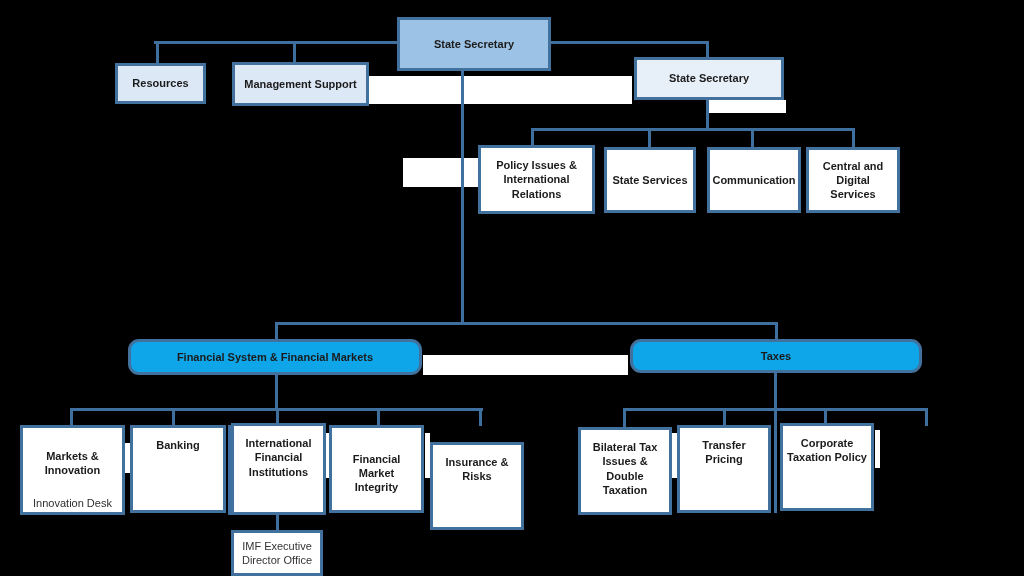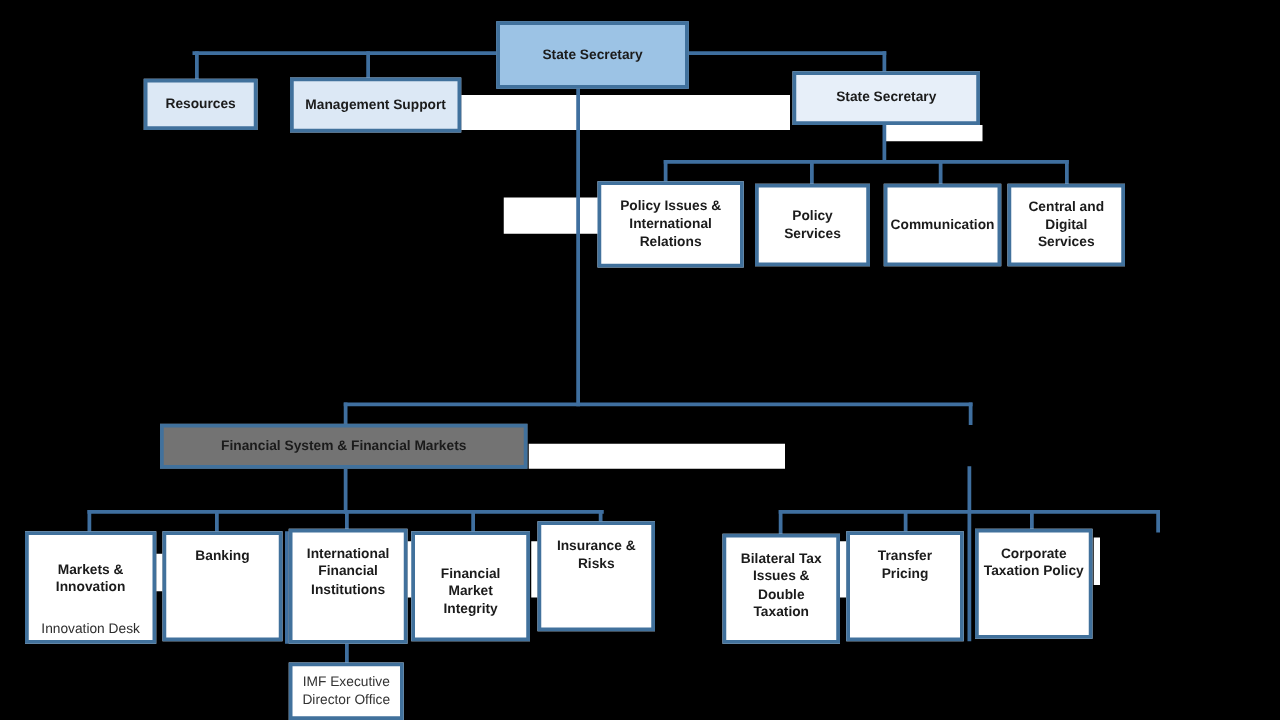--- a/index.html
+++ b/index.html
@@ -154,7 +154,7 @@
   </div>
 
   <div class="node fill-white n-legal">
-    <span>Policy Services</span>
+    <span>State Services</span>
   </div>
 
   <div class="node fill-white n-comm">

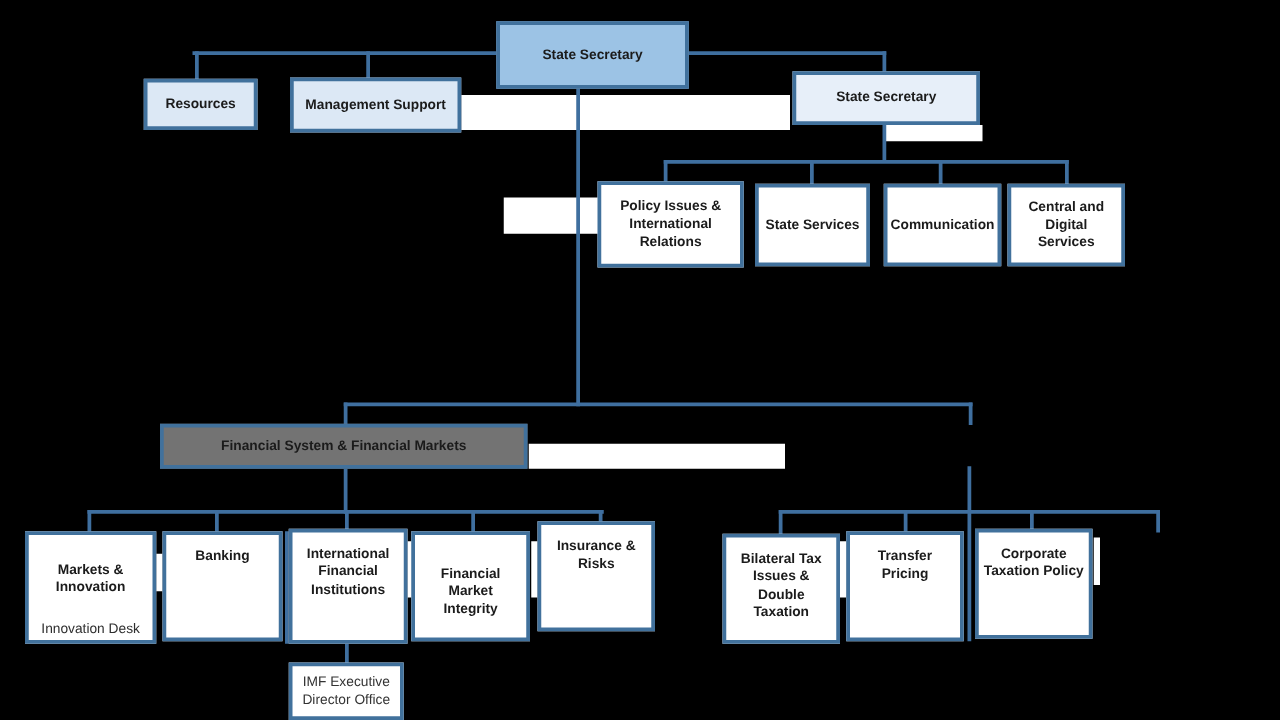--- a/index.html
+++ b/index.html
@@ -62,7 +62,7 @@
   .fill-primary{background:#9cc3e5;}
   .fill-light{background:#dce8f5;}
   .fill-lighter{background:#e7eff9;}
-  .fill-mid{background:#737373;}
+  .fill-mid{background:#0ea5e9;border-radius:11px;}
   .fill-white{background:#ffffff;}
   .top-align{justify-content:flex-start;padding-top:10px;}
   .n-top{left:397px;top:17px;width:154px;height:54px;}

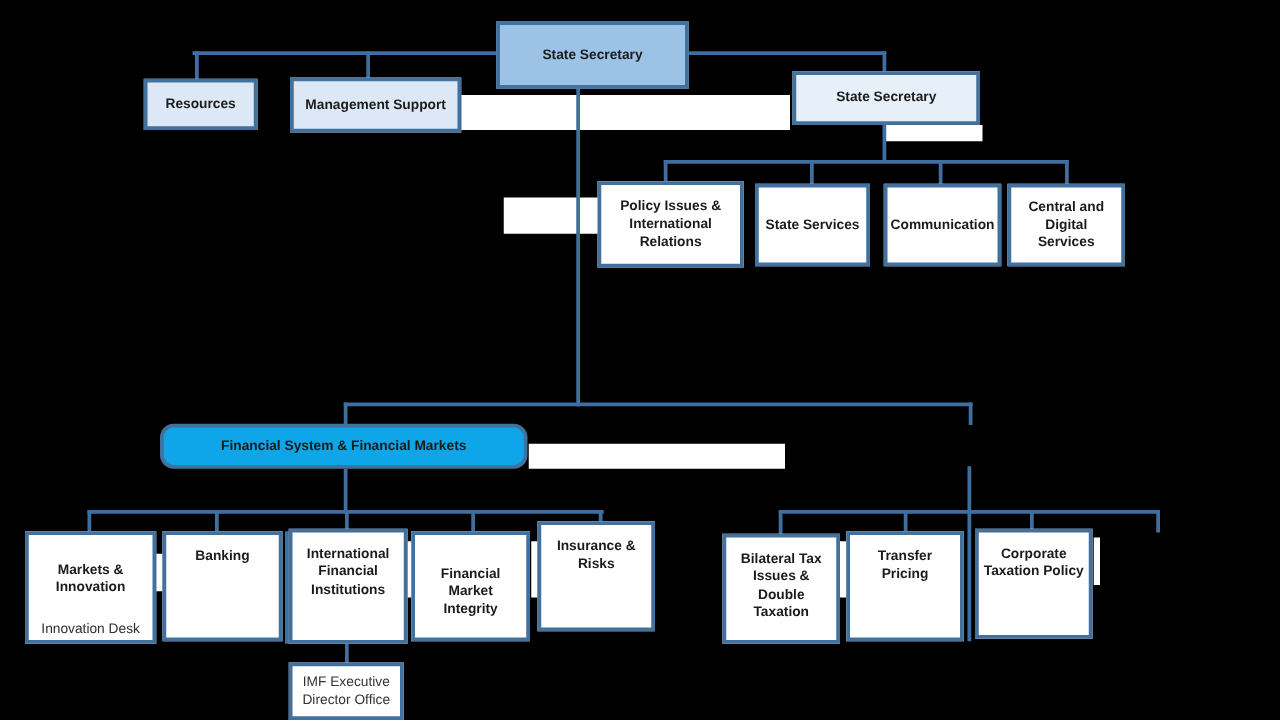--- a/index.html
+++ b/index.html
@@ -169,6 +169,9 @@
     <span>Financial System &amp; Financial Markets</span>
   </div>
 
+  <div class="node fill-mid n-taxes">
+    <span>Taxes</span>
+  </div>
 
   <div class="node fill-white n-markets top-align">
     <span>Markets &amp; Innovation</span>

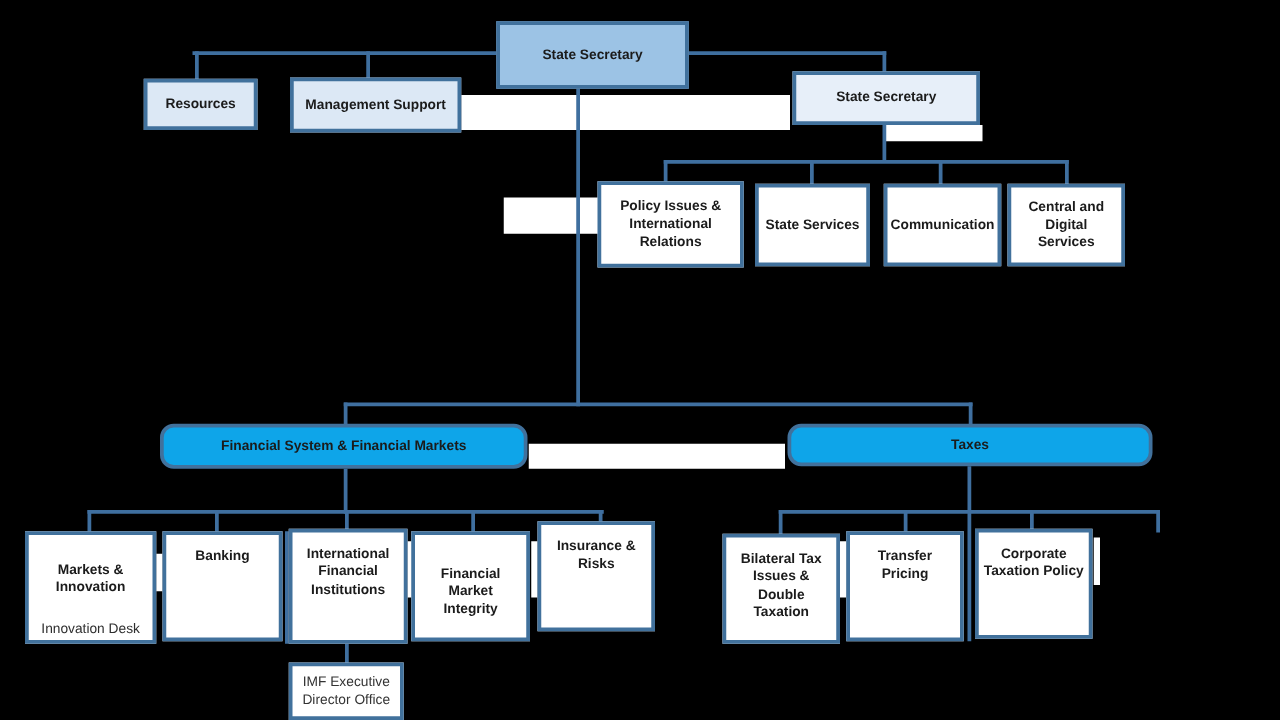--- a/index.html
+++ b/index.html
@@ -79,7 +79,7 @@
   .n-banking{left:130px;top:425px;width:96px;height:88px;}
   .n-intl{left:231px;top:423px;width:95px;height:92px;}
   .n-fmi{left:329px;top:425px;width:95px;height:88px;justify-content:center;}
-  .n-insurance{left:430px;top:417px;width:94px;height:88px;}
+  .n-insurance{left:430px;top:442px;width:94px;height:88px;}
   .n-imf{left:231px;top:530px;width:92px;height:46px;font-weight:normal;font-size:11px;color:#333;}
   .n-bilateral{left:578px;top:427px;width:94px;height:88px;}
   .n-transfer{left:677px;top:425px;width:94px;height:88px;}

